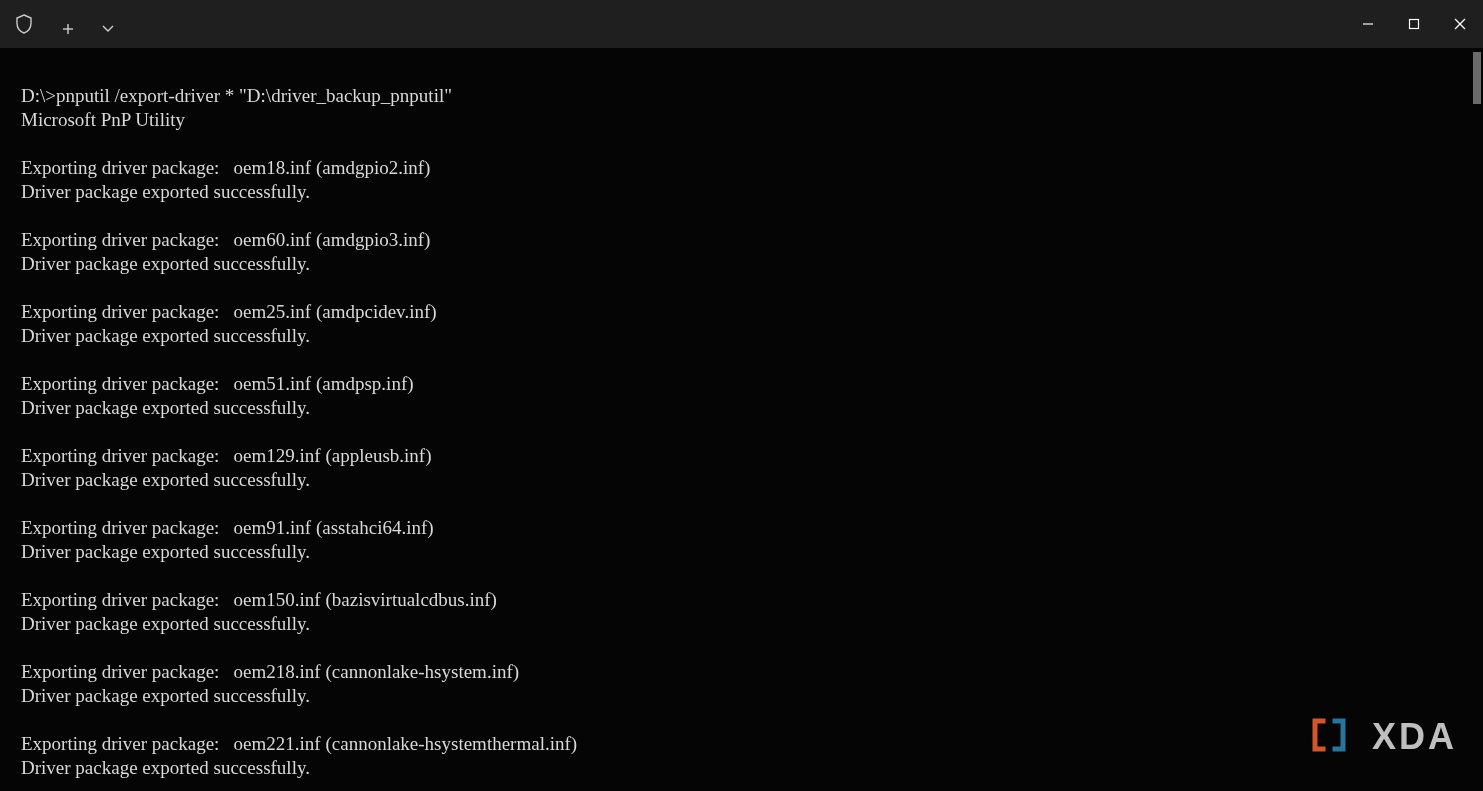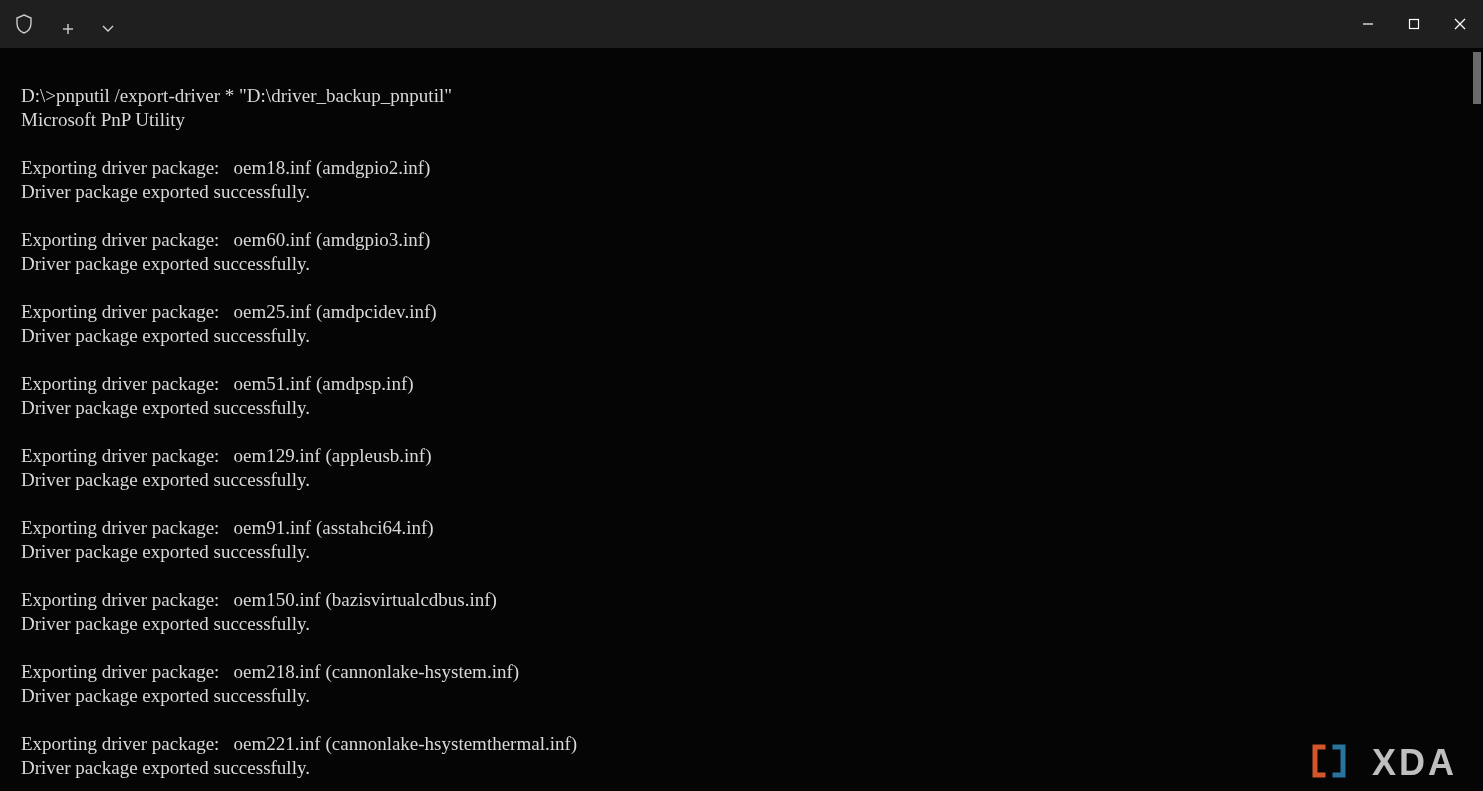--- a/index.html
+++ b/index.html
@@ -85,7 +85,7 @@
   .watermark {
     position: absolute;
     right: 26px;
-    bottom: 6px;
+    bottom: 32px;
     display: flex;
     align-items: center;
     gap: 23px;

